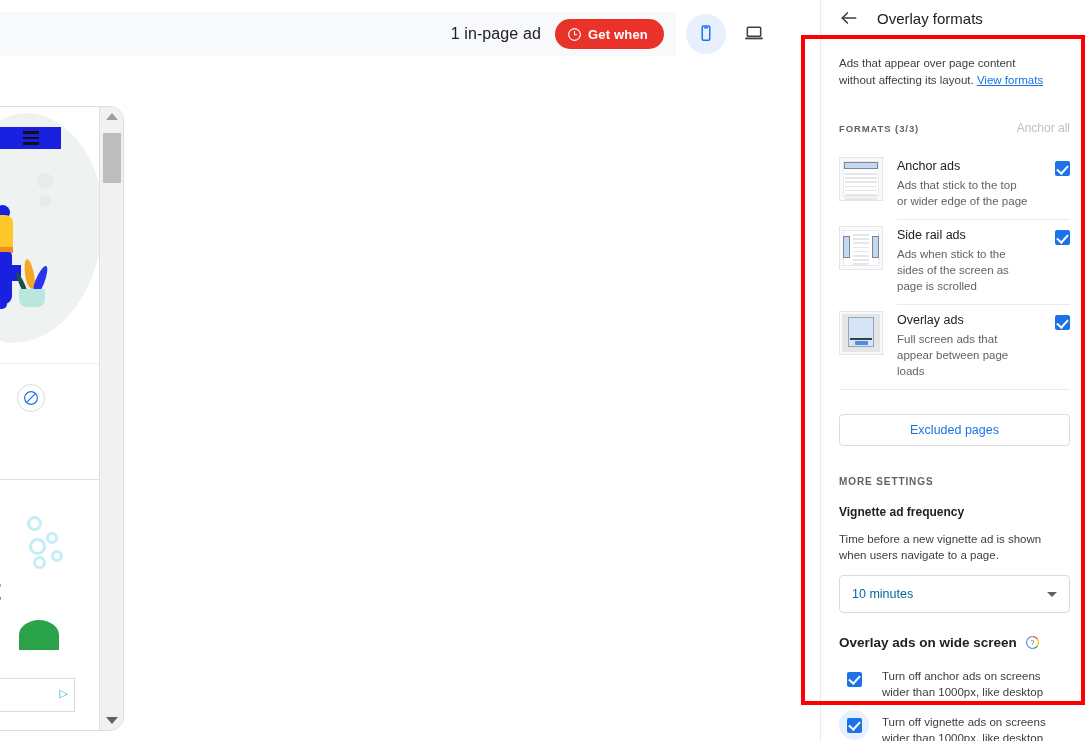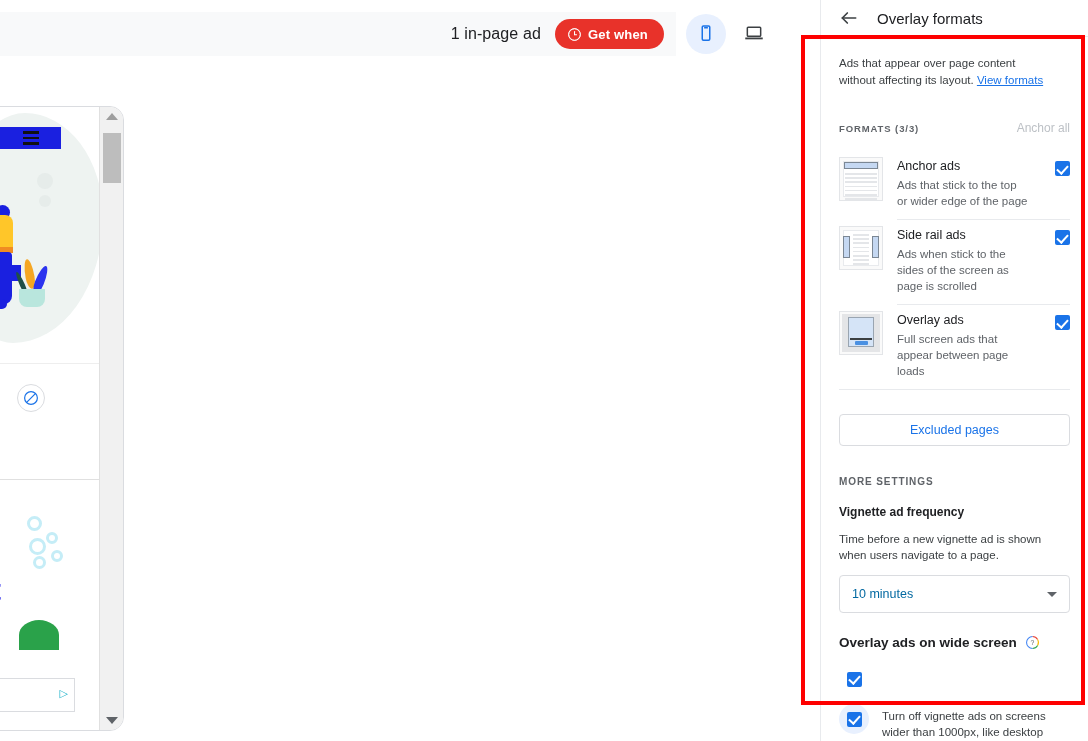--- a/index.html
+++ b/index.html
@@ -442,6 +442,7 @@
         <div class="cbx-wrap">
           <div class="cbx-sm"></div>
         </div>
+        <div class="ow-text">Turn off anchor ads on screens wider than 1000px, like desktop</div>
       </div>
 
       <div class="ow-opt">

